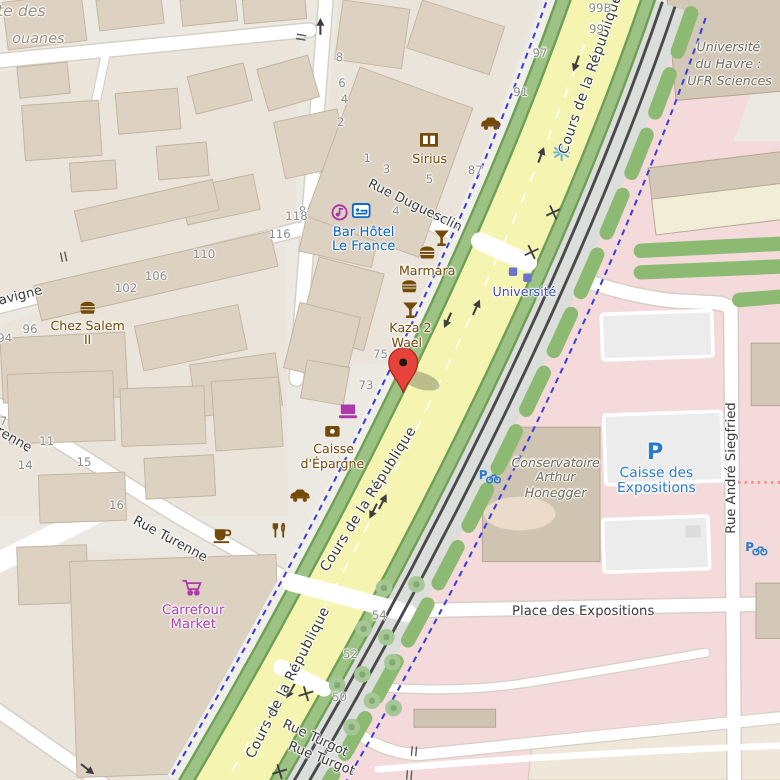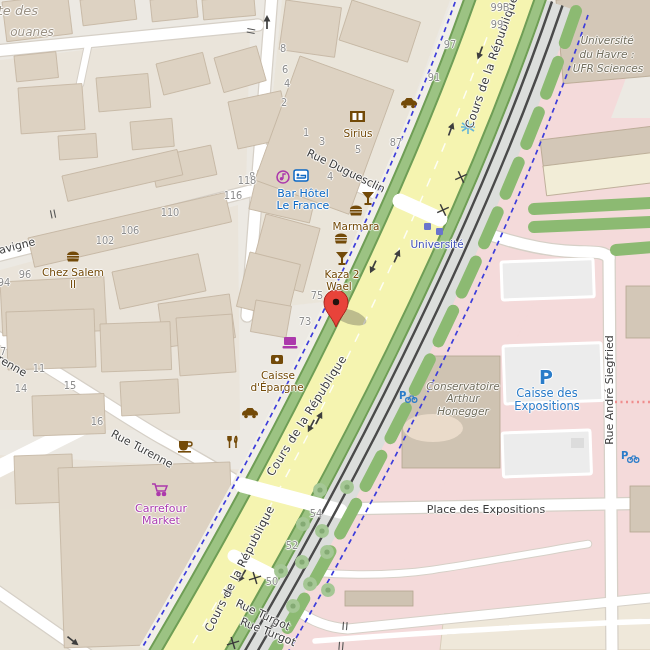--- a/index.html
+++ b/index.html
@@ -423,7 +423,7 @@
         <span class="hn" style="left: 49px; top: 422px; margin-left: 48px;">16</span>
         <span class="hn" style="left: 306px; top: 514px; padding-left: 20px;">54</span>
         <span class="hn" style="left: 292px; top: 546px;">52</span>
-        <span class="hn" style="left: 265px; top: 582px; padding-left: 14px;">50</span>
+        <span class="hn" style="left: 276px; top: 582px; padding-left: 14px;">50</span>
       </div>
 
 </div>

